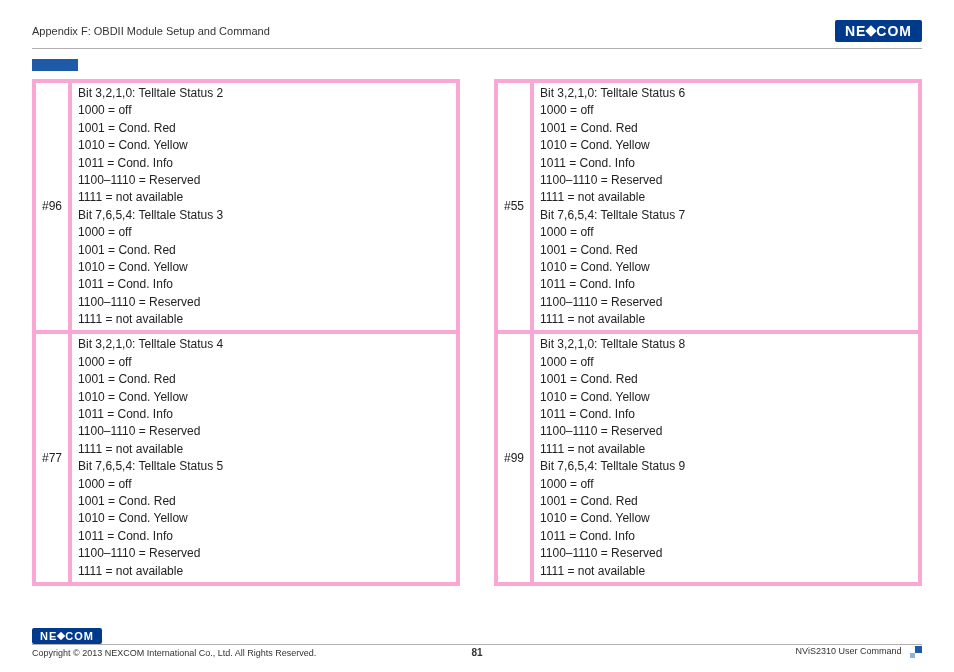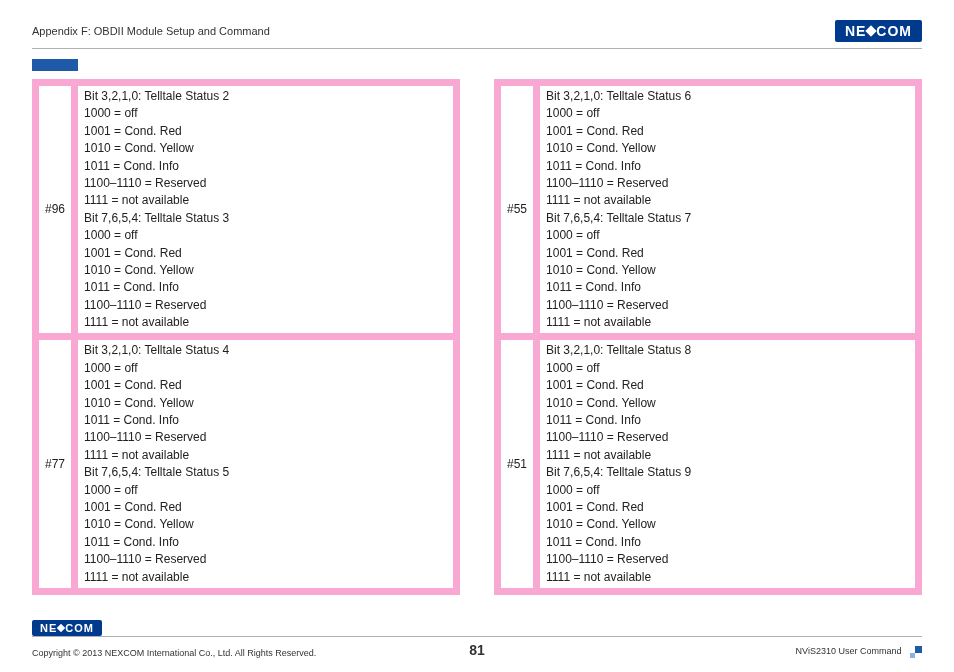--- a/index.html
+++ b/index.html
@@ -14,7 +14,7 @@
   .content { display: flex; gap: 34px; margin-top: 8px; }
   .col { flex: 1; }
   table.data { width: 100%; border-collapse: collapse; font-size: 12px; color: #222; }
-  table.data td { border: 7px solid #f9a8d4; padding: 2px 6px; vertical-align: middle; line-height: 1.45; }
+  table.data td { border: 4px solid #f9a8d4; padding: 2px 6px; vertical-align: middle; line-height: 1.45; }
   table.data td.idx { width: 36px; text-align: center; vertical-align: middle; }
   .body-line { white-space: pre-line; }
   .footer { position: absolute; left: 32px; right: 32px; bottom: 14px; }

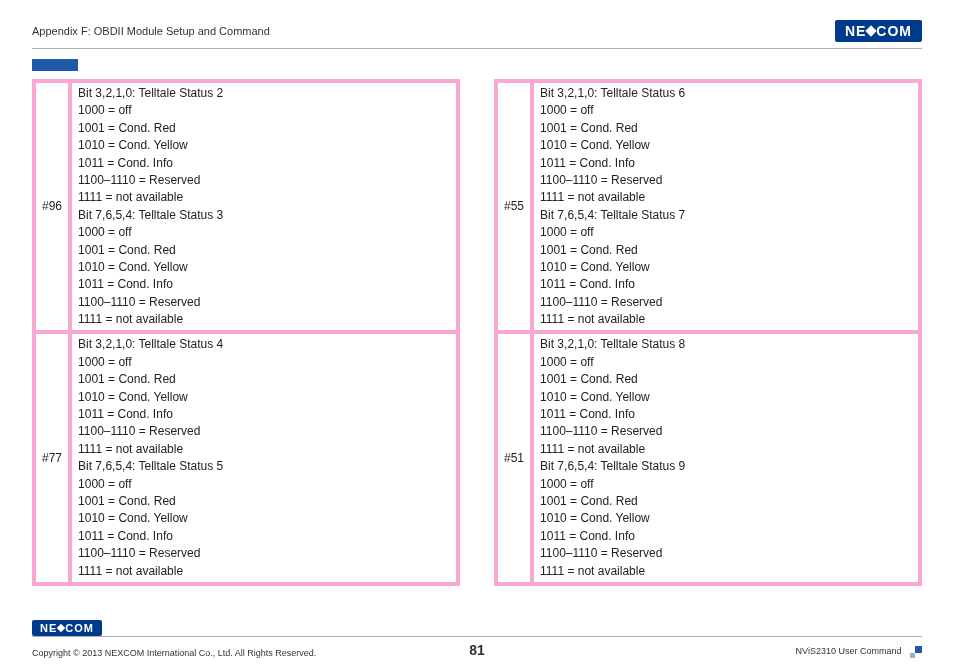--- a/index.html
+++ b/index.html
@@ -106,7 +106,7 @@
 1111 = not available</td>
         </tr>
         <tr>
-          <td class="idx">#51</td>
+          <td class="idx">#99</td>
           <td class="body-line">Bit 3,2,1,0: Telltale Status 8
 1000 = off
 1001 = Cond. Red

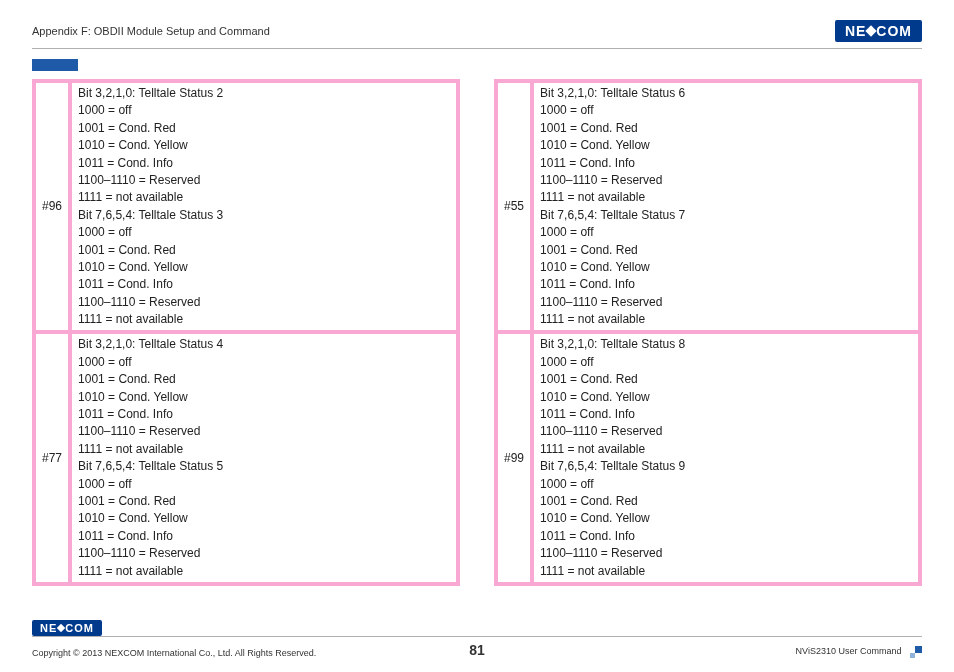--- a/index.html
+++ b/index.html
@@ -18,7 +18,7 @@
   table.data td.idx { width: 36px; text-align: center; vertical-align: middle; }
   .body-line { white-space: pre-line; }
   .footer { position: absolute; left: 32px; right: 32px; bottom: 14px; }
-  .footer-bar { border-top: 1px solid #b0b0b0; padding-top: 9px; display:flex; justify-content:space-between; align-items:flex-end; font-size: 9px; color:#333; }
+  .footer-bar { border-top: 1px solid #b0b0b0; padding-top: 1px; display:flex; justify-content:space-between; align-items:flex-end; font-size: 9px; color:#333; }
   .footer-logo { background:#003a8c; color:#fff; font-weight:700; font-size:11px; padding:2px 8px; letter-spacing:1px; border-radius:2px; display:inline-flex; align-items:center; }
   .footer-logo .square { display:inline-block; width:6px; height:6px; background:#fff; margin:0 1px; transform: rotate(45deg); }
   .footer-center { position:absolute; left:0; right:0; text-align:center; font-size:14px; font-weight:600;margin-top:44px; }

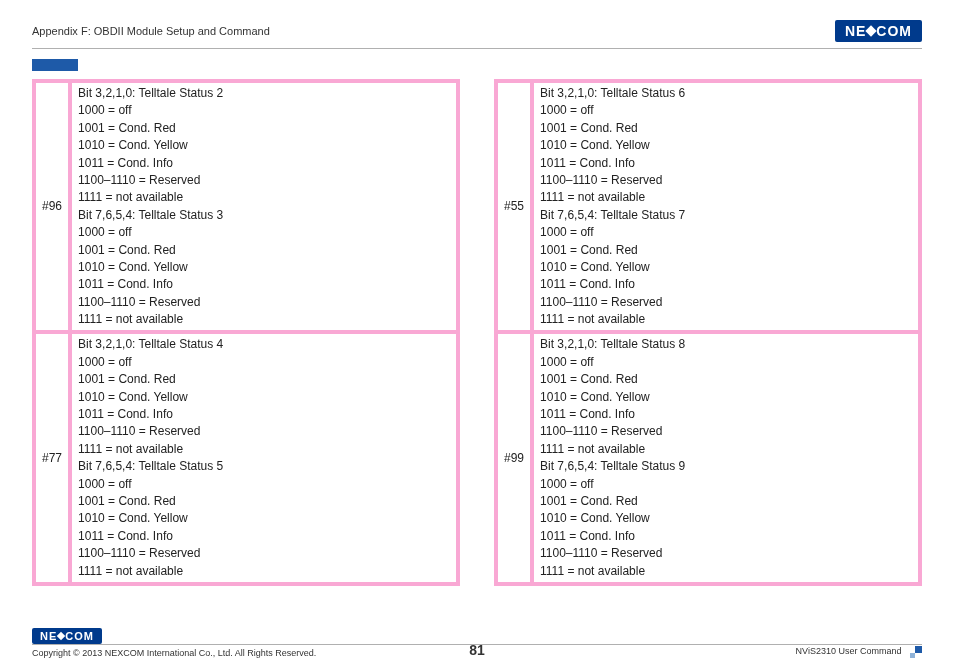--- a/index.html
+++ b/index.html
@@ -21,7 +21,7 @@
   .footer-bar { border-top: 1px solid #b0b0b0; padding-top: 1px; display:flex; justify-content:space-between; align-items:flex-end; font-size: 9px; color:#333; }
   .footer-logo { background:#003a8c; color:#fff; font-weight:700; font-size:11px; padding:2px 8px; letter-spacing:1px; border-radius:2px; display:inline-flex; align-items:center; }
   .footer-logo .square { display:inline-block; width:6px; height:6px; background:#fff; margin:0 1px; transform: rotate(45deg); }
-  .footer-center { position:absolute; left:0; right:0; text-align:center; font-size:14px; font-weight:600;margin-top:44px; }
+  .footer-center { position:absolute; left:0; right:0; text-align:center; font-size:10px; font-weight:600;margin-top:44px; }
   .footer-right-deco { display:inline-block; width:12px; height:12px; position:relative; margin-left:6px; vertical-align:middle; }
   .footer-right-deco::before { content:""; position:absolute; right:0; top:0; width:7px; height:7px; background:#1e5aa8; }
   .footer-right-deco::after { content:""; position:absolute; left:0; bottom:0; width:5px; height:5px; background:#8fb3d9; }

